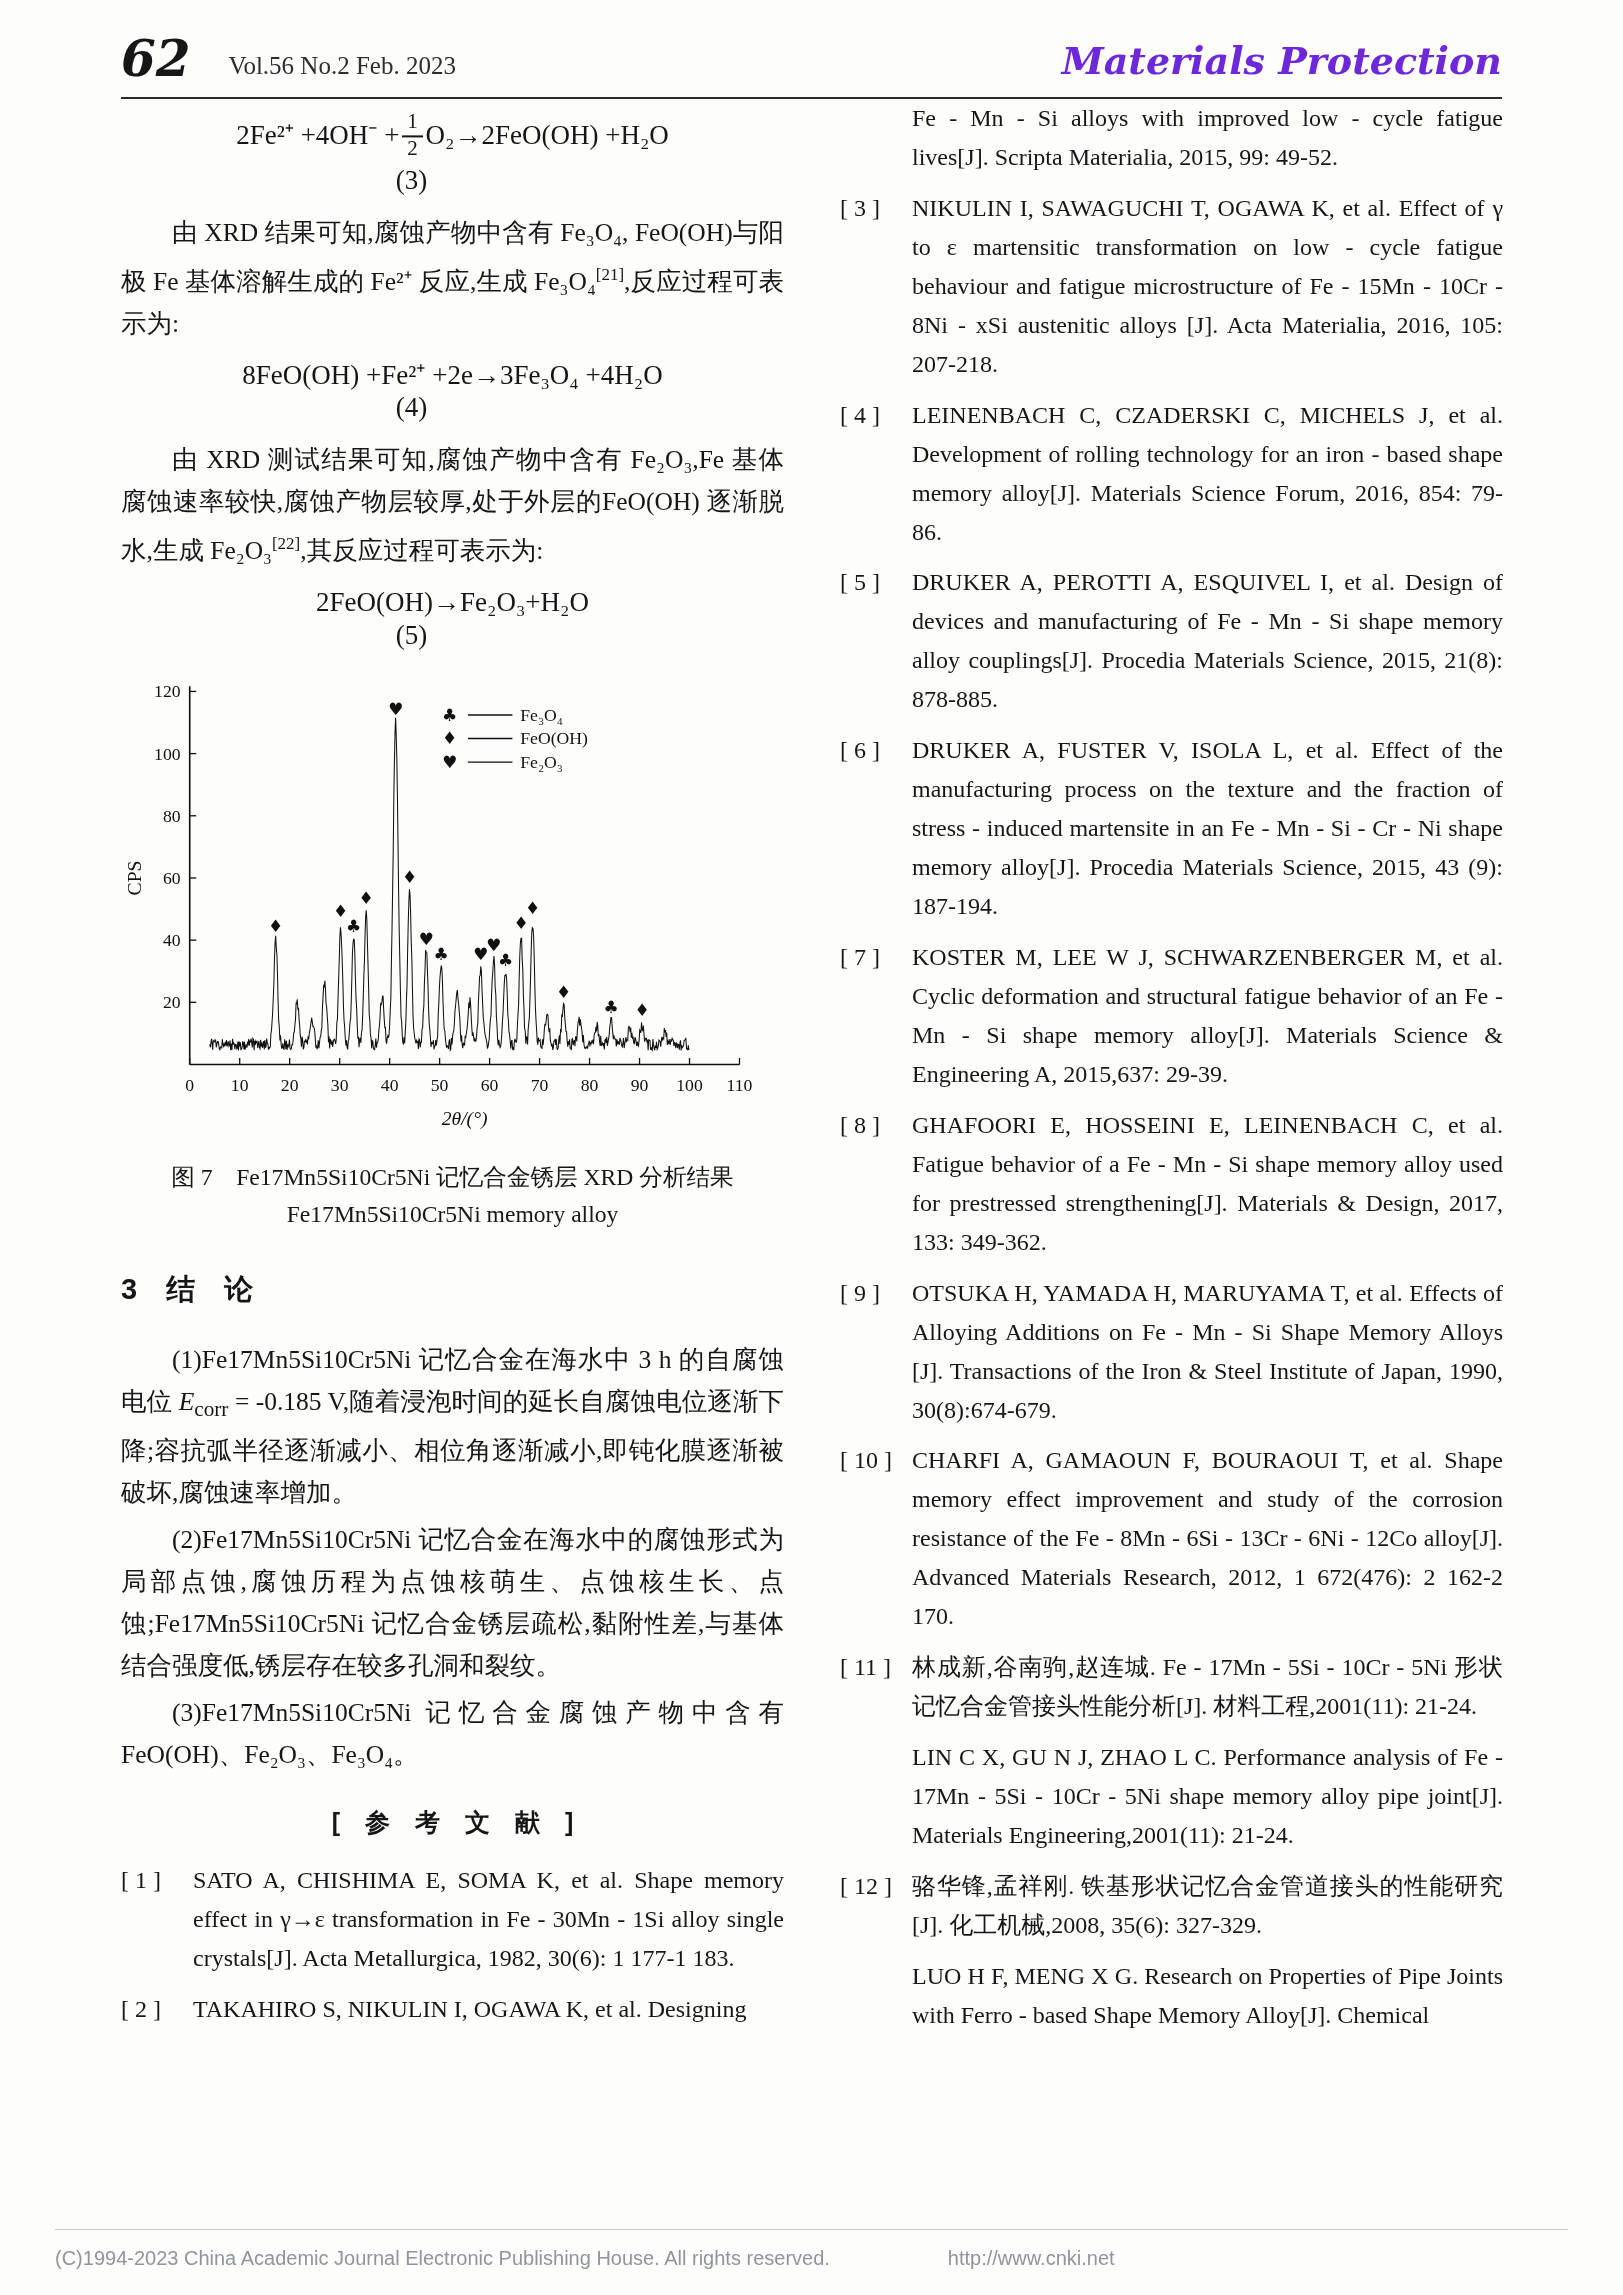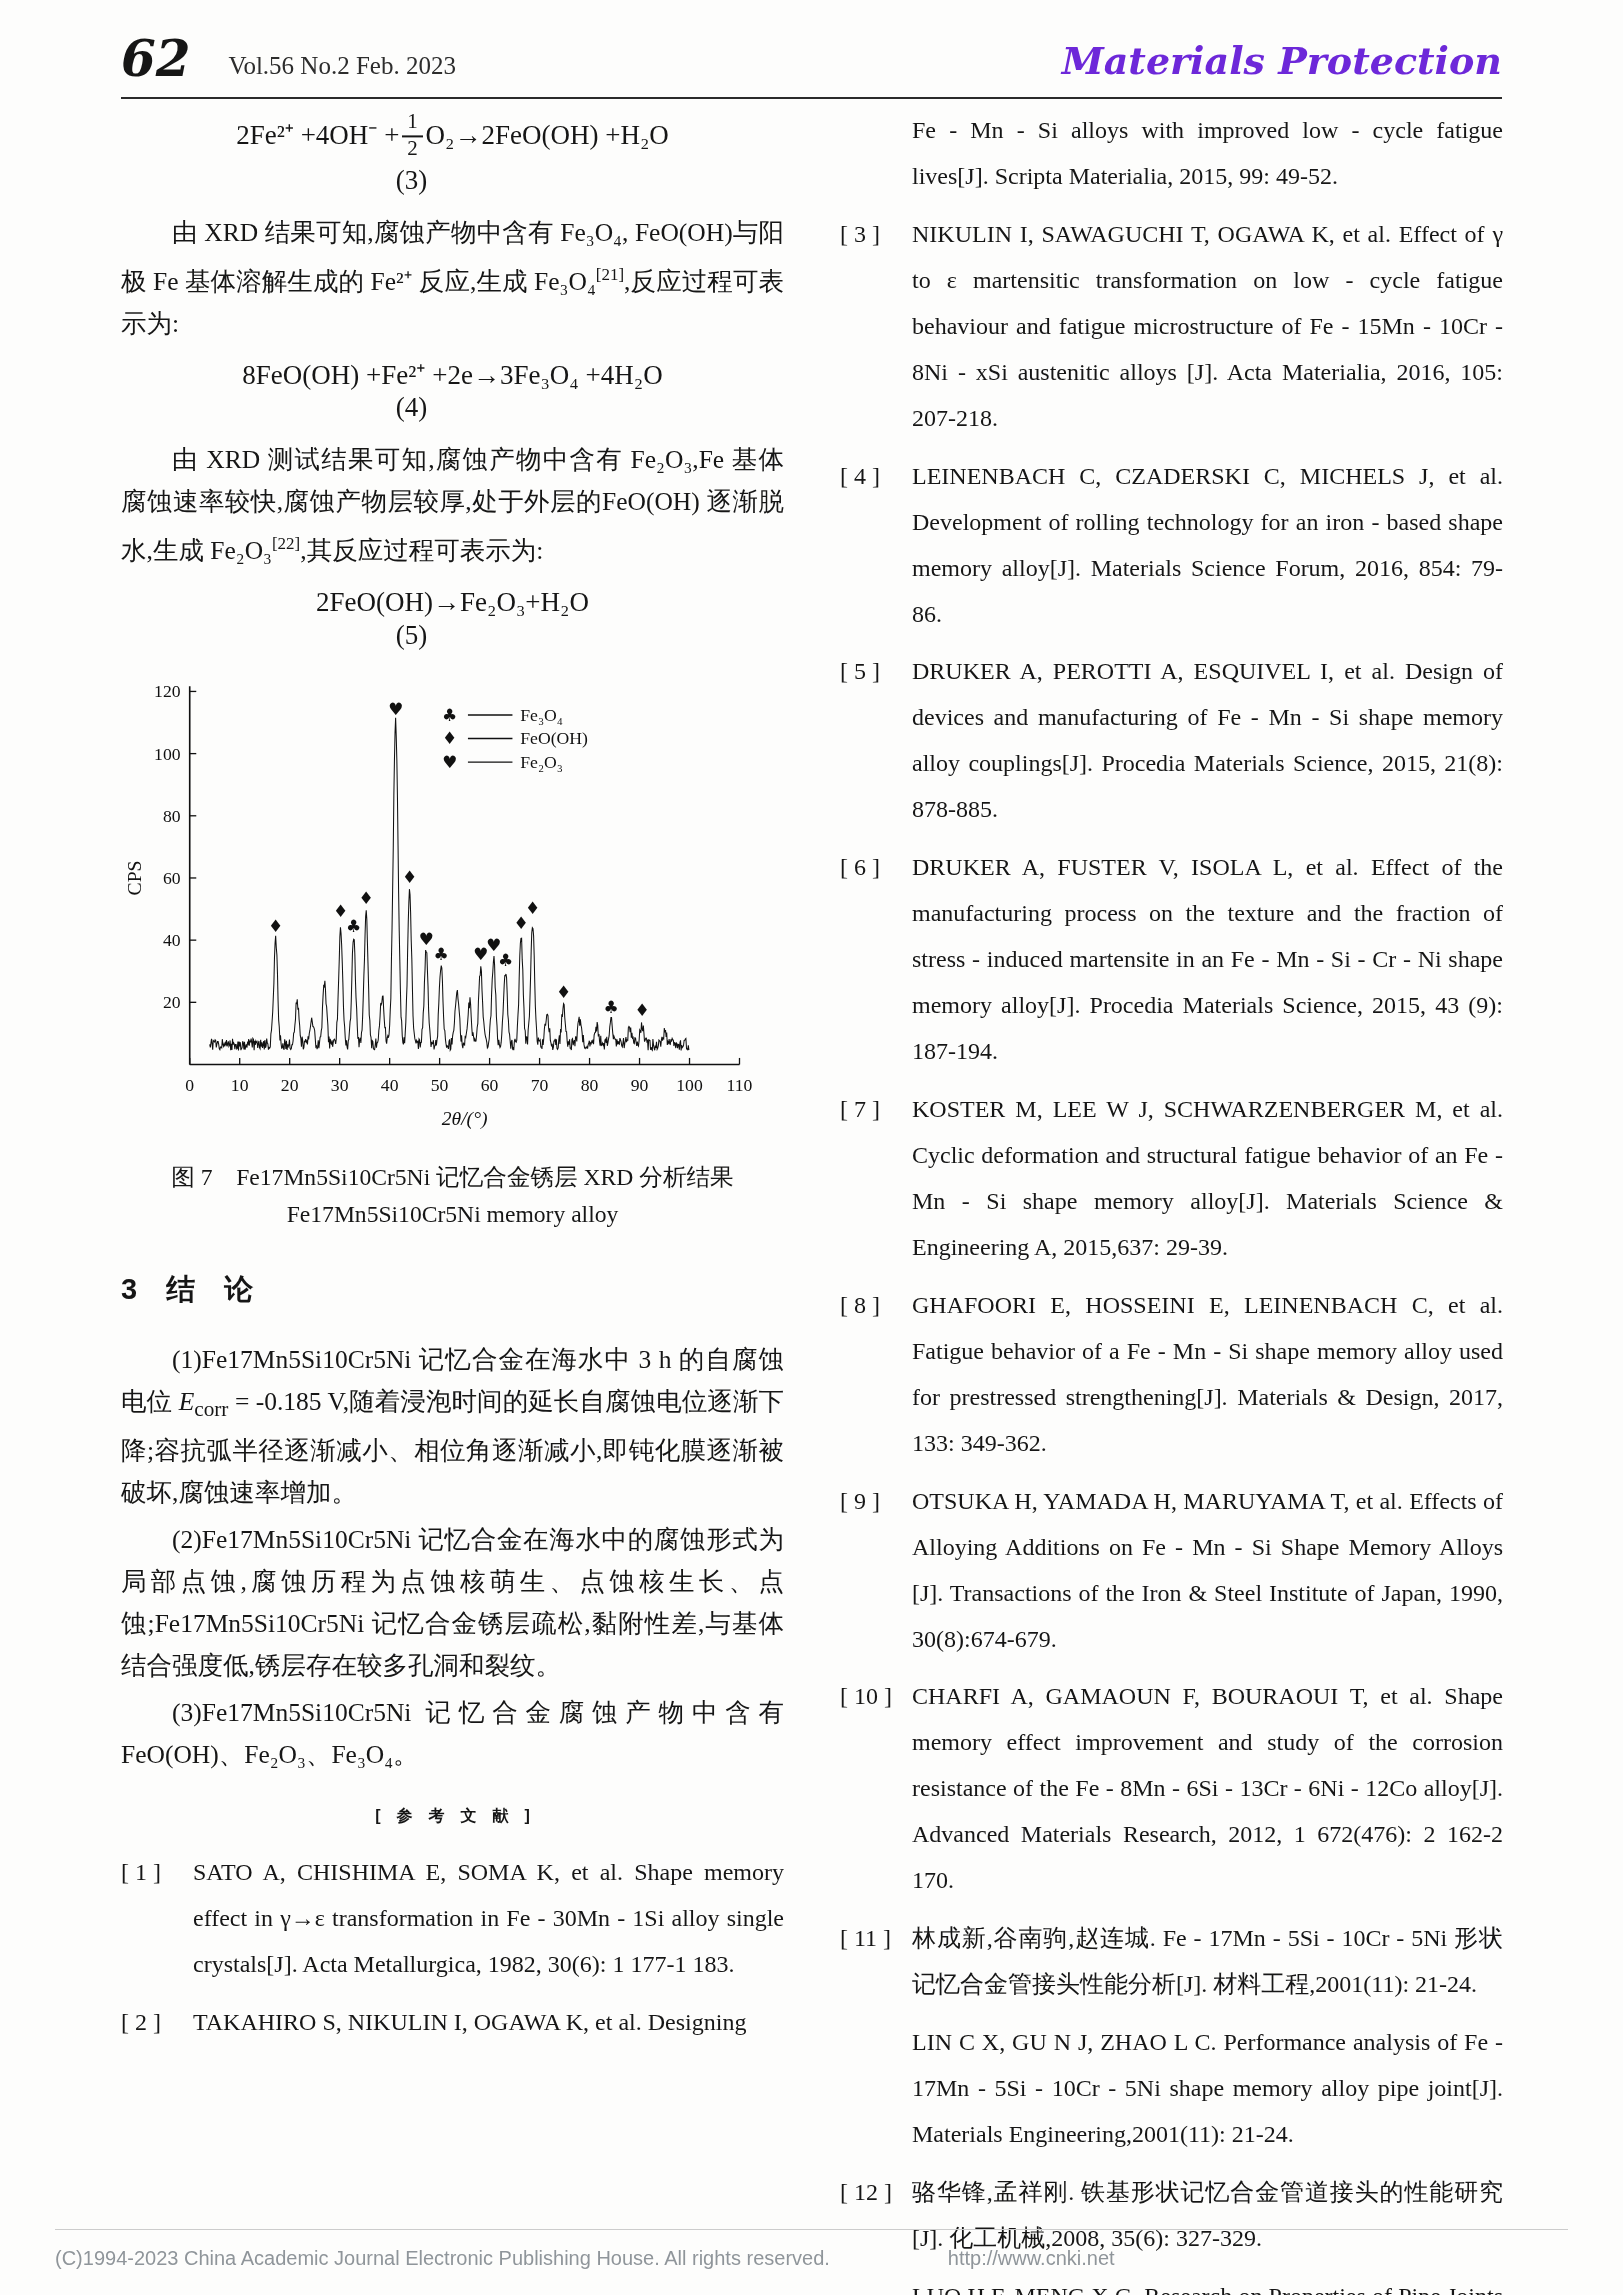--- a/index.html
+++ b/index.html
@@ -85,9 +85,8 @@
   }
   .ref-item{
     display:flex;
-    font-size:24px; line-height:46px;
+    font-size:24px; line-height:39px;
     margin-bottom:11.8px;
-    margin-top:8px;
   }
   .ref-label{flex:0 0 72px;}
   .ref-text{flex:1; text-align:justify;}

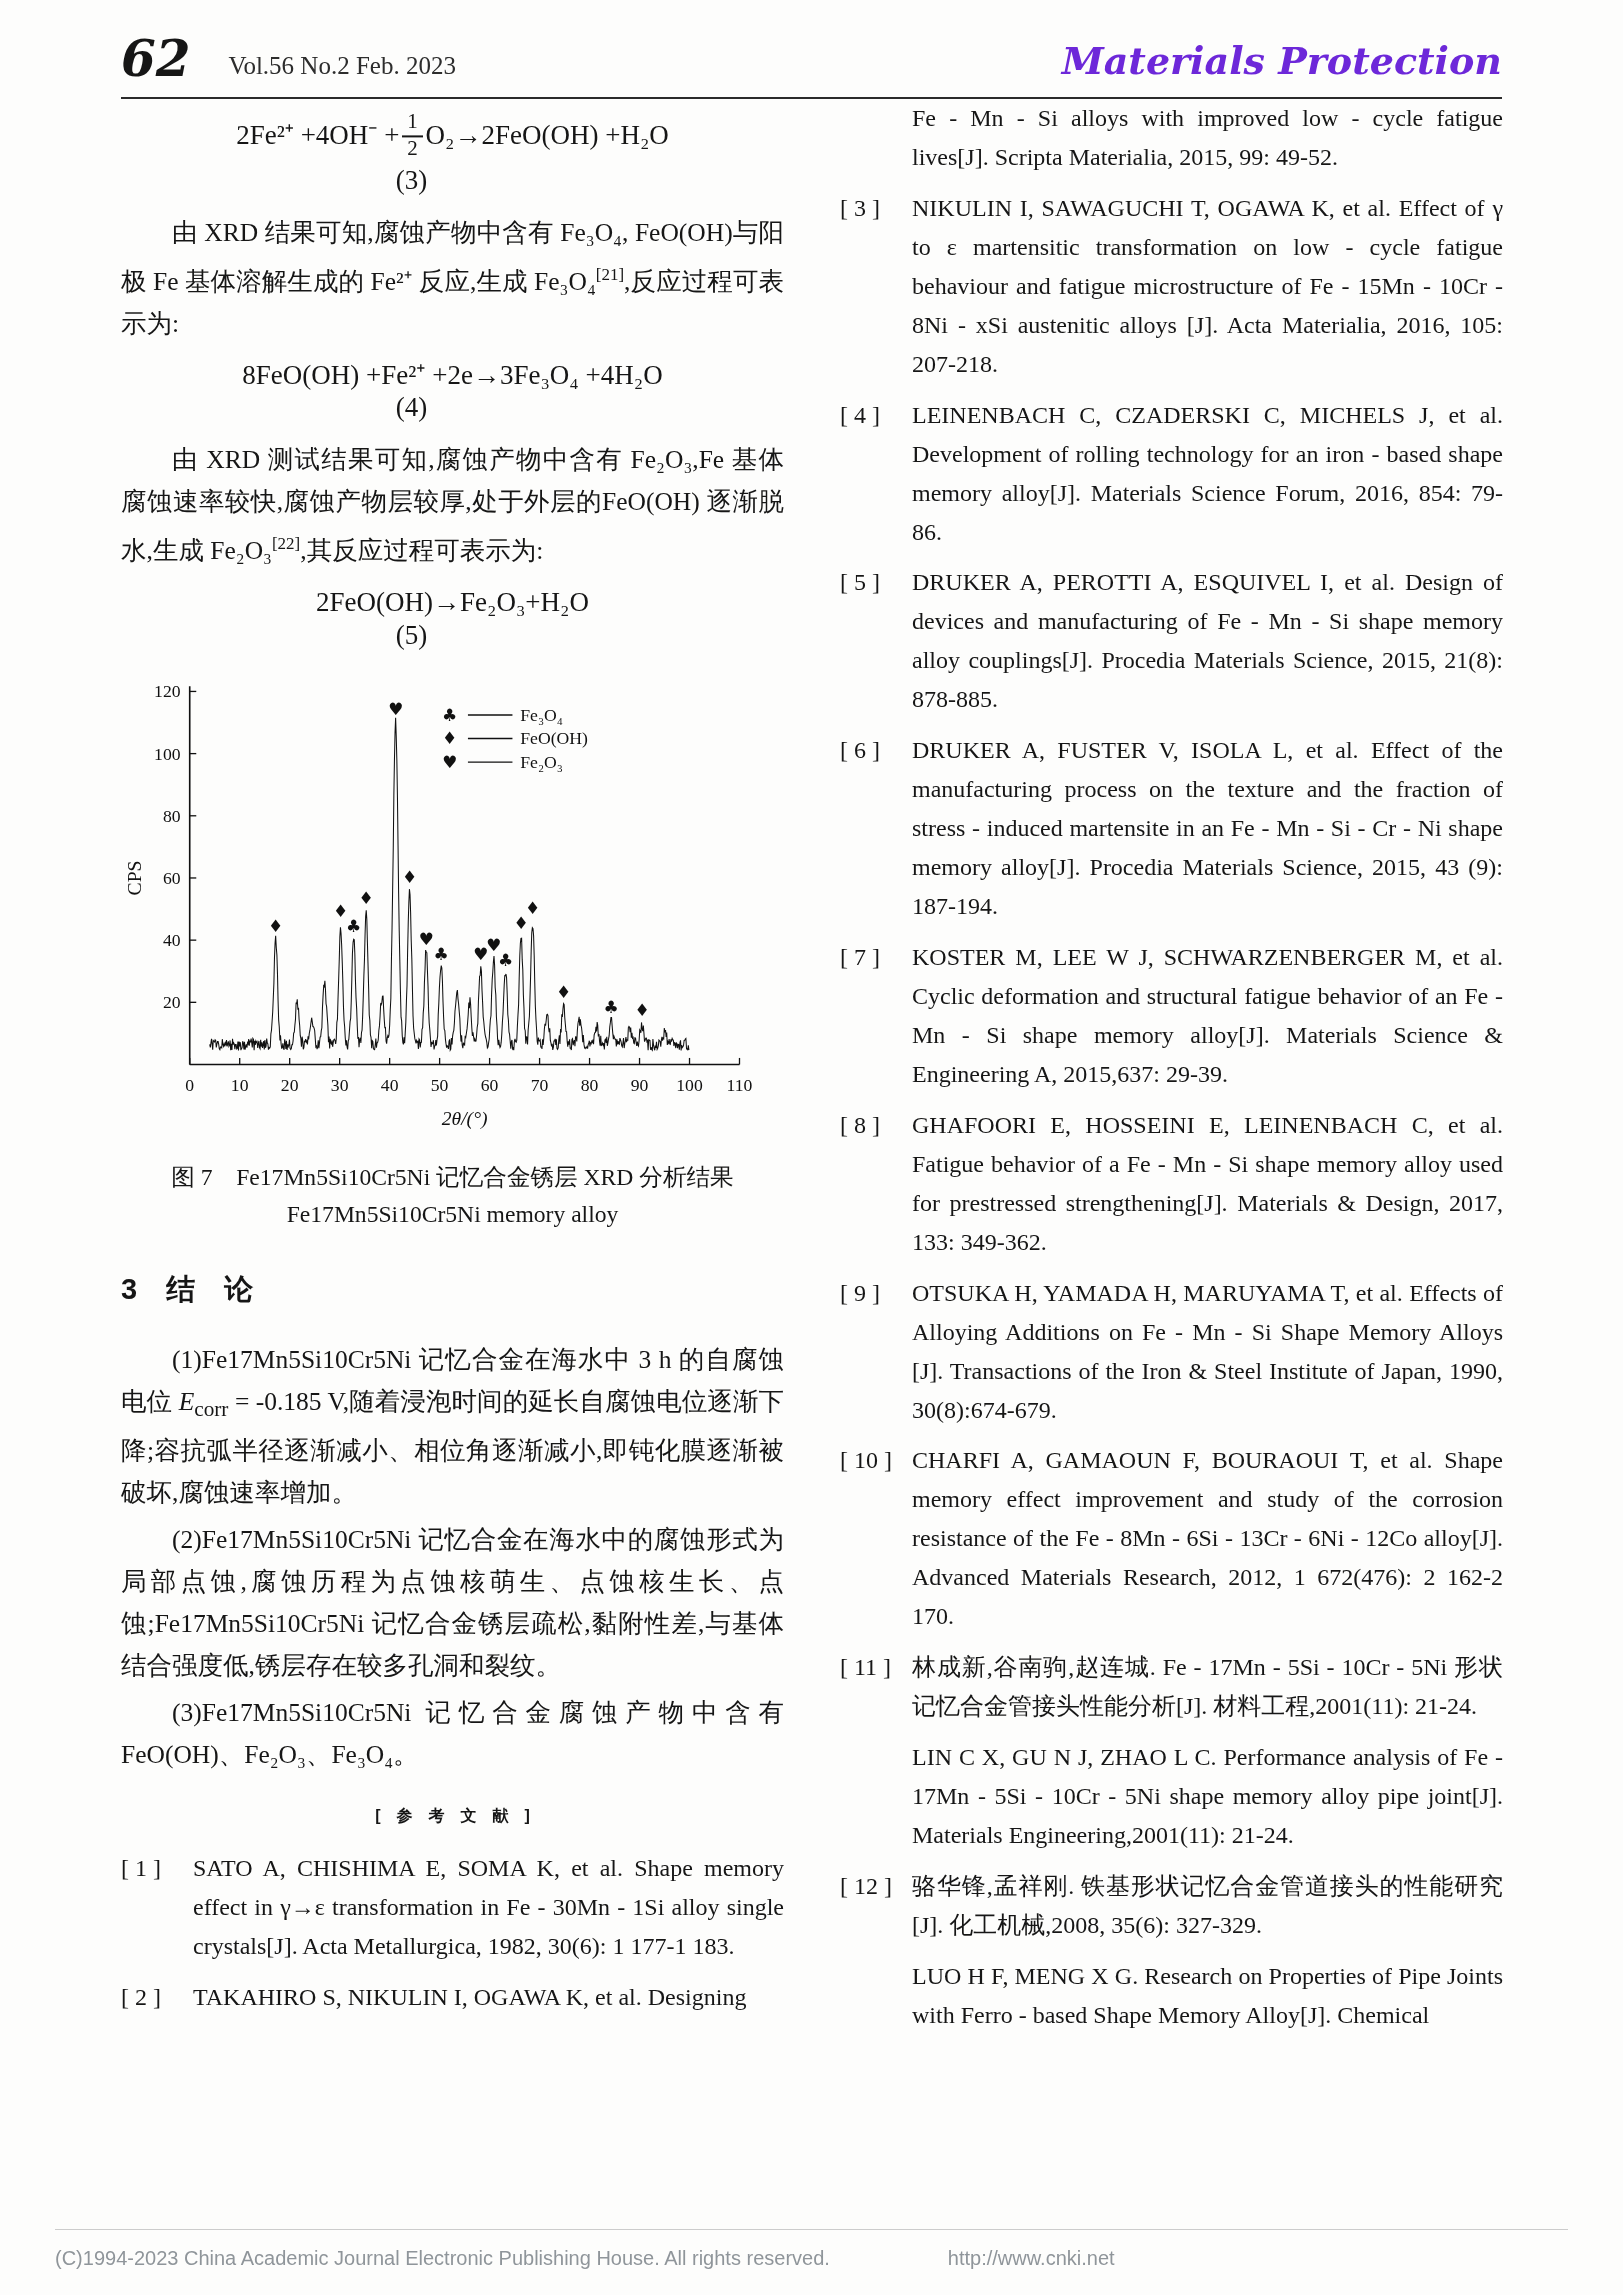--- a/index.html
+++ b/index.html
@@ -80,7 +80,7 @@
   
   .refs-header{
     font-family:"Liberation Sans", sans-serif;
-    font-size:16px; font-weight:bold;
+    font-size:25px; font-weight:bold;
     text-align:center; margin:30px 0 22px 0;
   }
   .ref-item{

